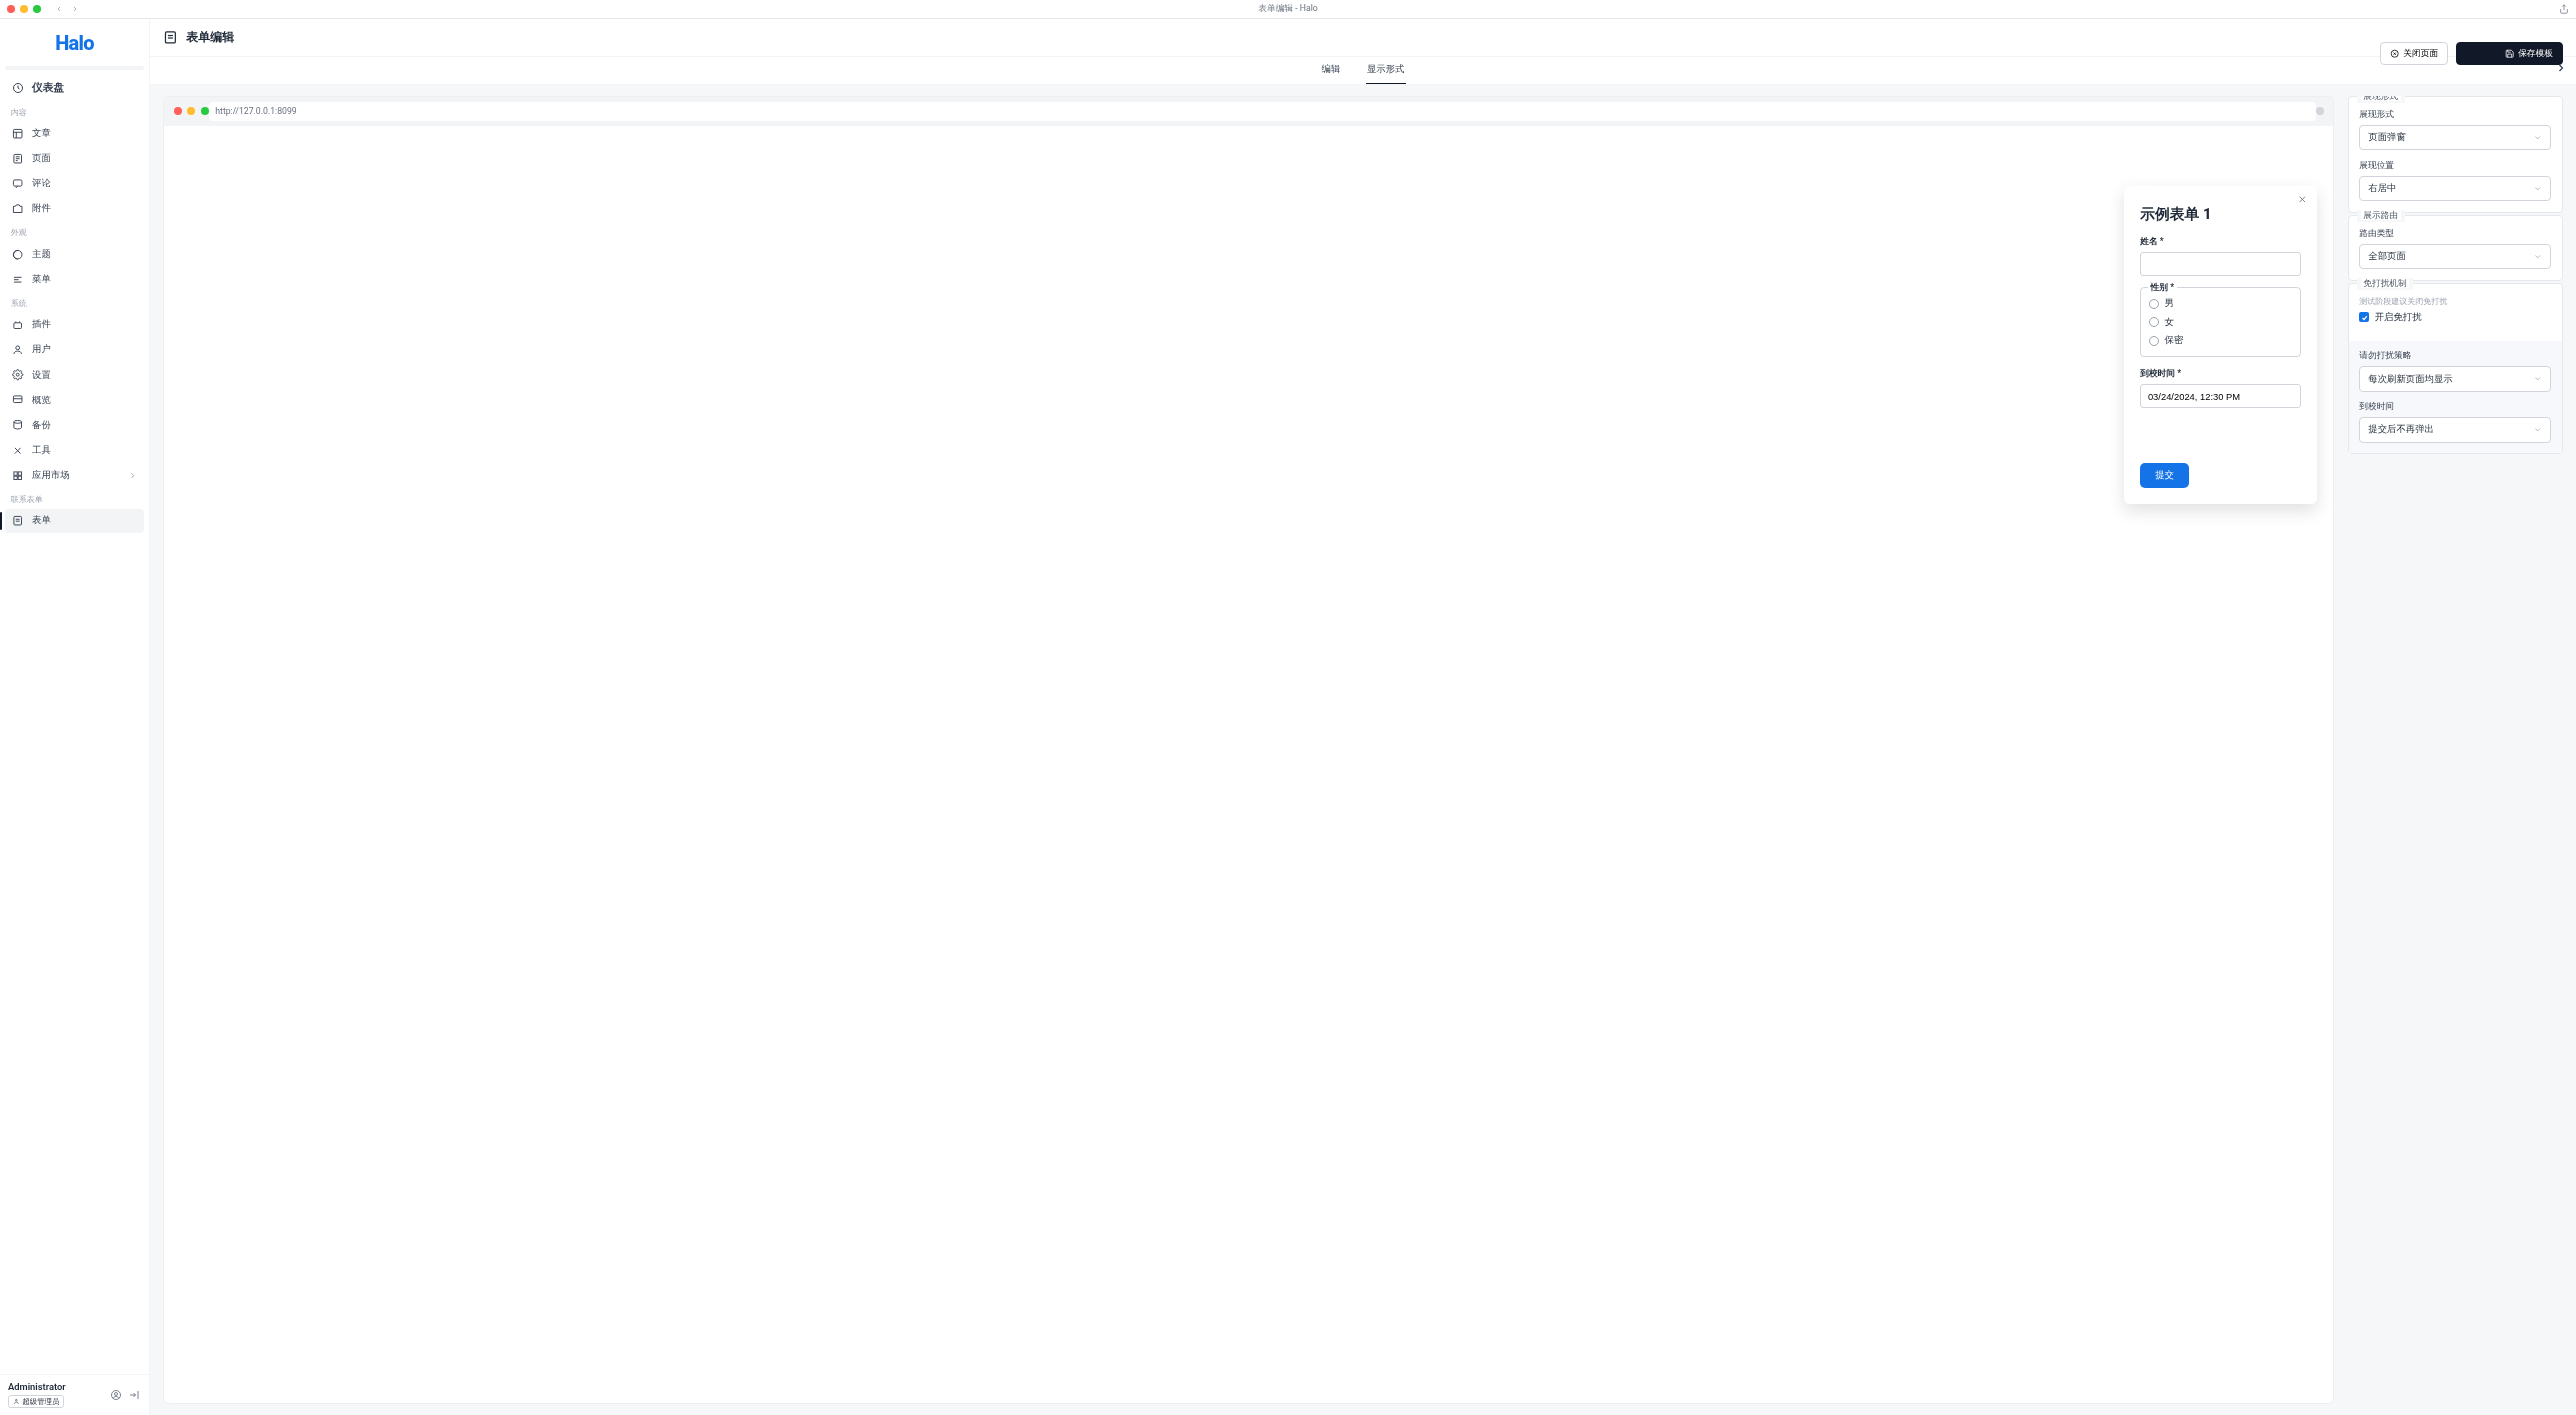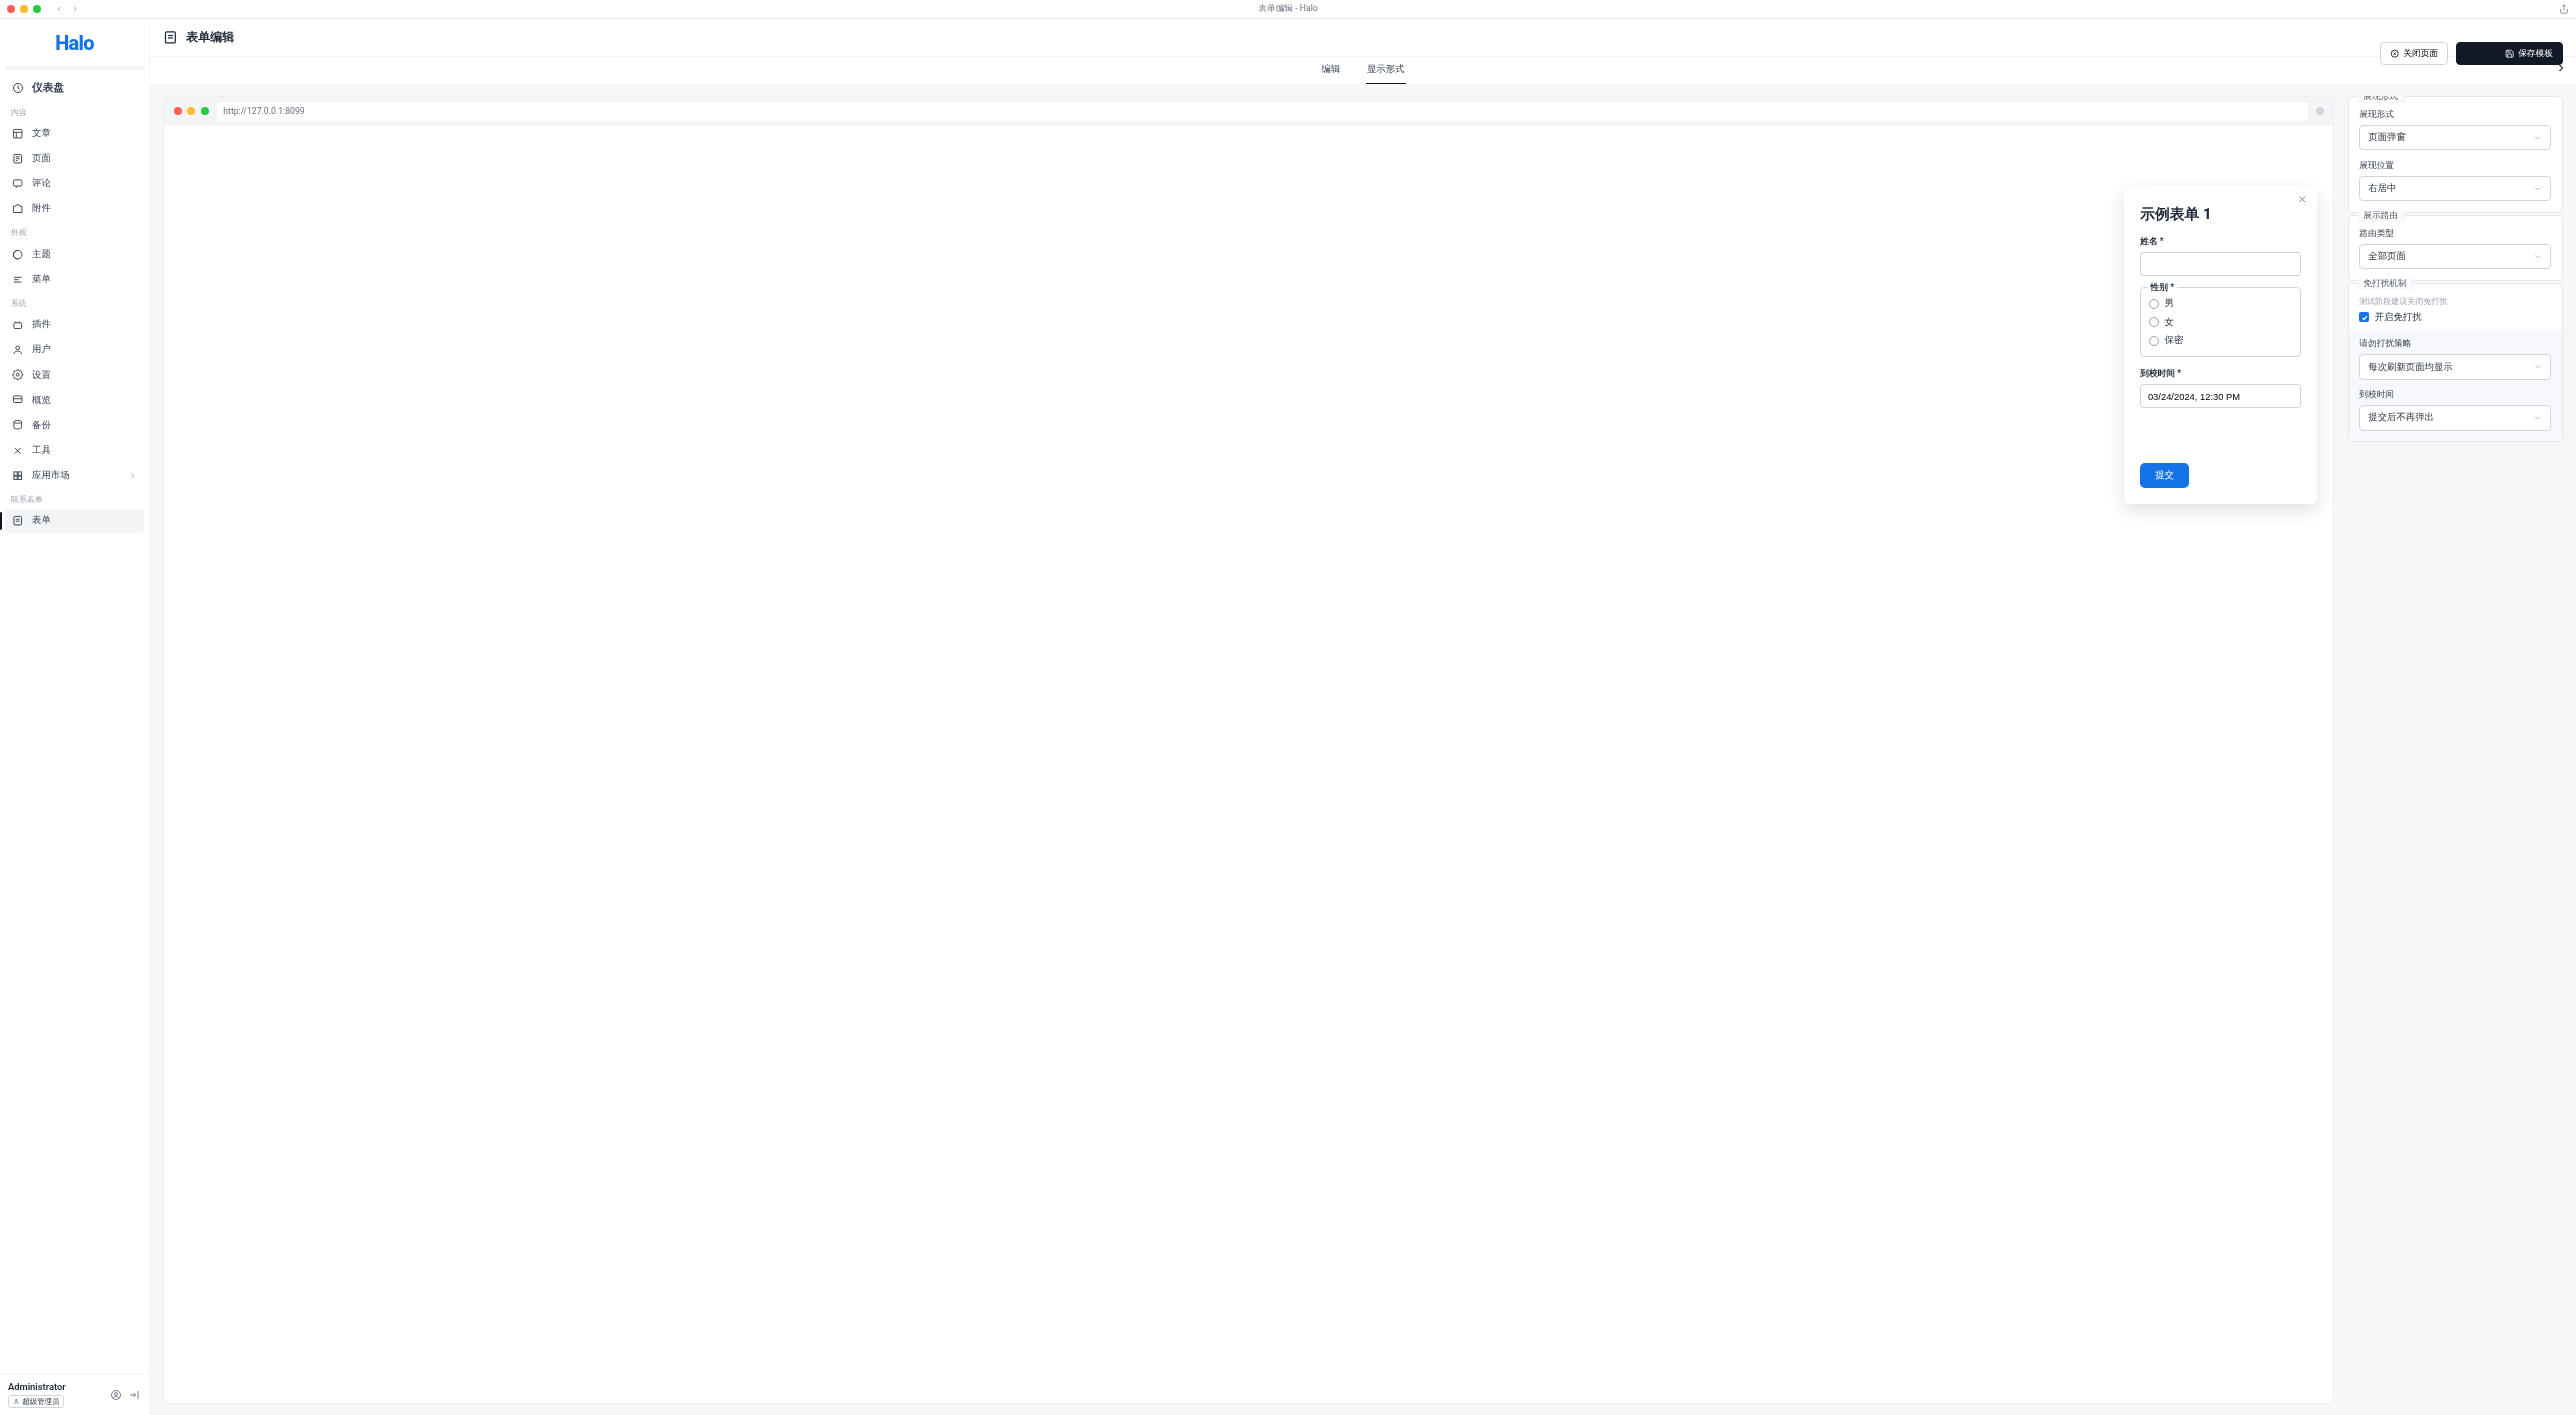--- a/index.html
+++ b/index.html
@@ -59,7 +59,7 @@
 
   
   .browser { flex: 1; display: flex; flex-direction: column; background: #fff; border-radius: 5.4px; overflow: hidden; min-width: 0; border: 0.7px solid #eceef1; }
-  .browser-chrome { height: 29.5px; background: #f3f4f6; display: flex; align-items: center; padding: 0 9.4px; gap: 8px; }
+  .browser-chrome { height: 29.5px; background: #f3f4f6; display: flex; align-items: center; padding: 0 9.4px; gap: 0; }
   .addr { flex: 1; background: #fff; border-radius: 4px; height: 19px; display: flex; align-items: center; padding: 0 6.7px; color: #6b7280; font-size: 8.7px; }
   .tab-dot { width: 8px; height: 8px; border-radius: 50%; background: #d1d5db; }
   .browser-body { flex: 1; position: relative; }

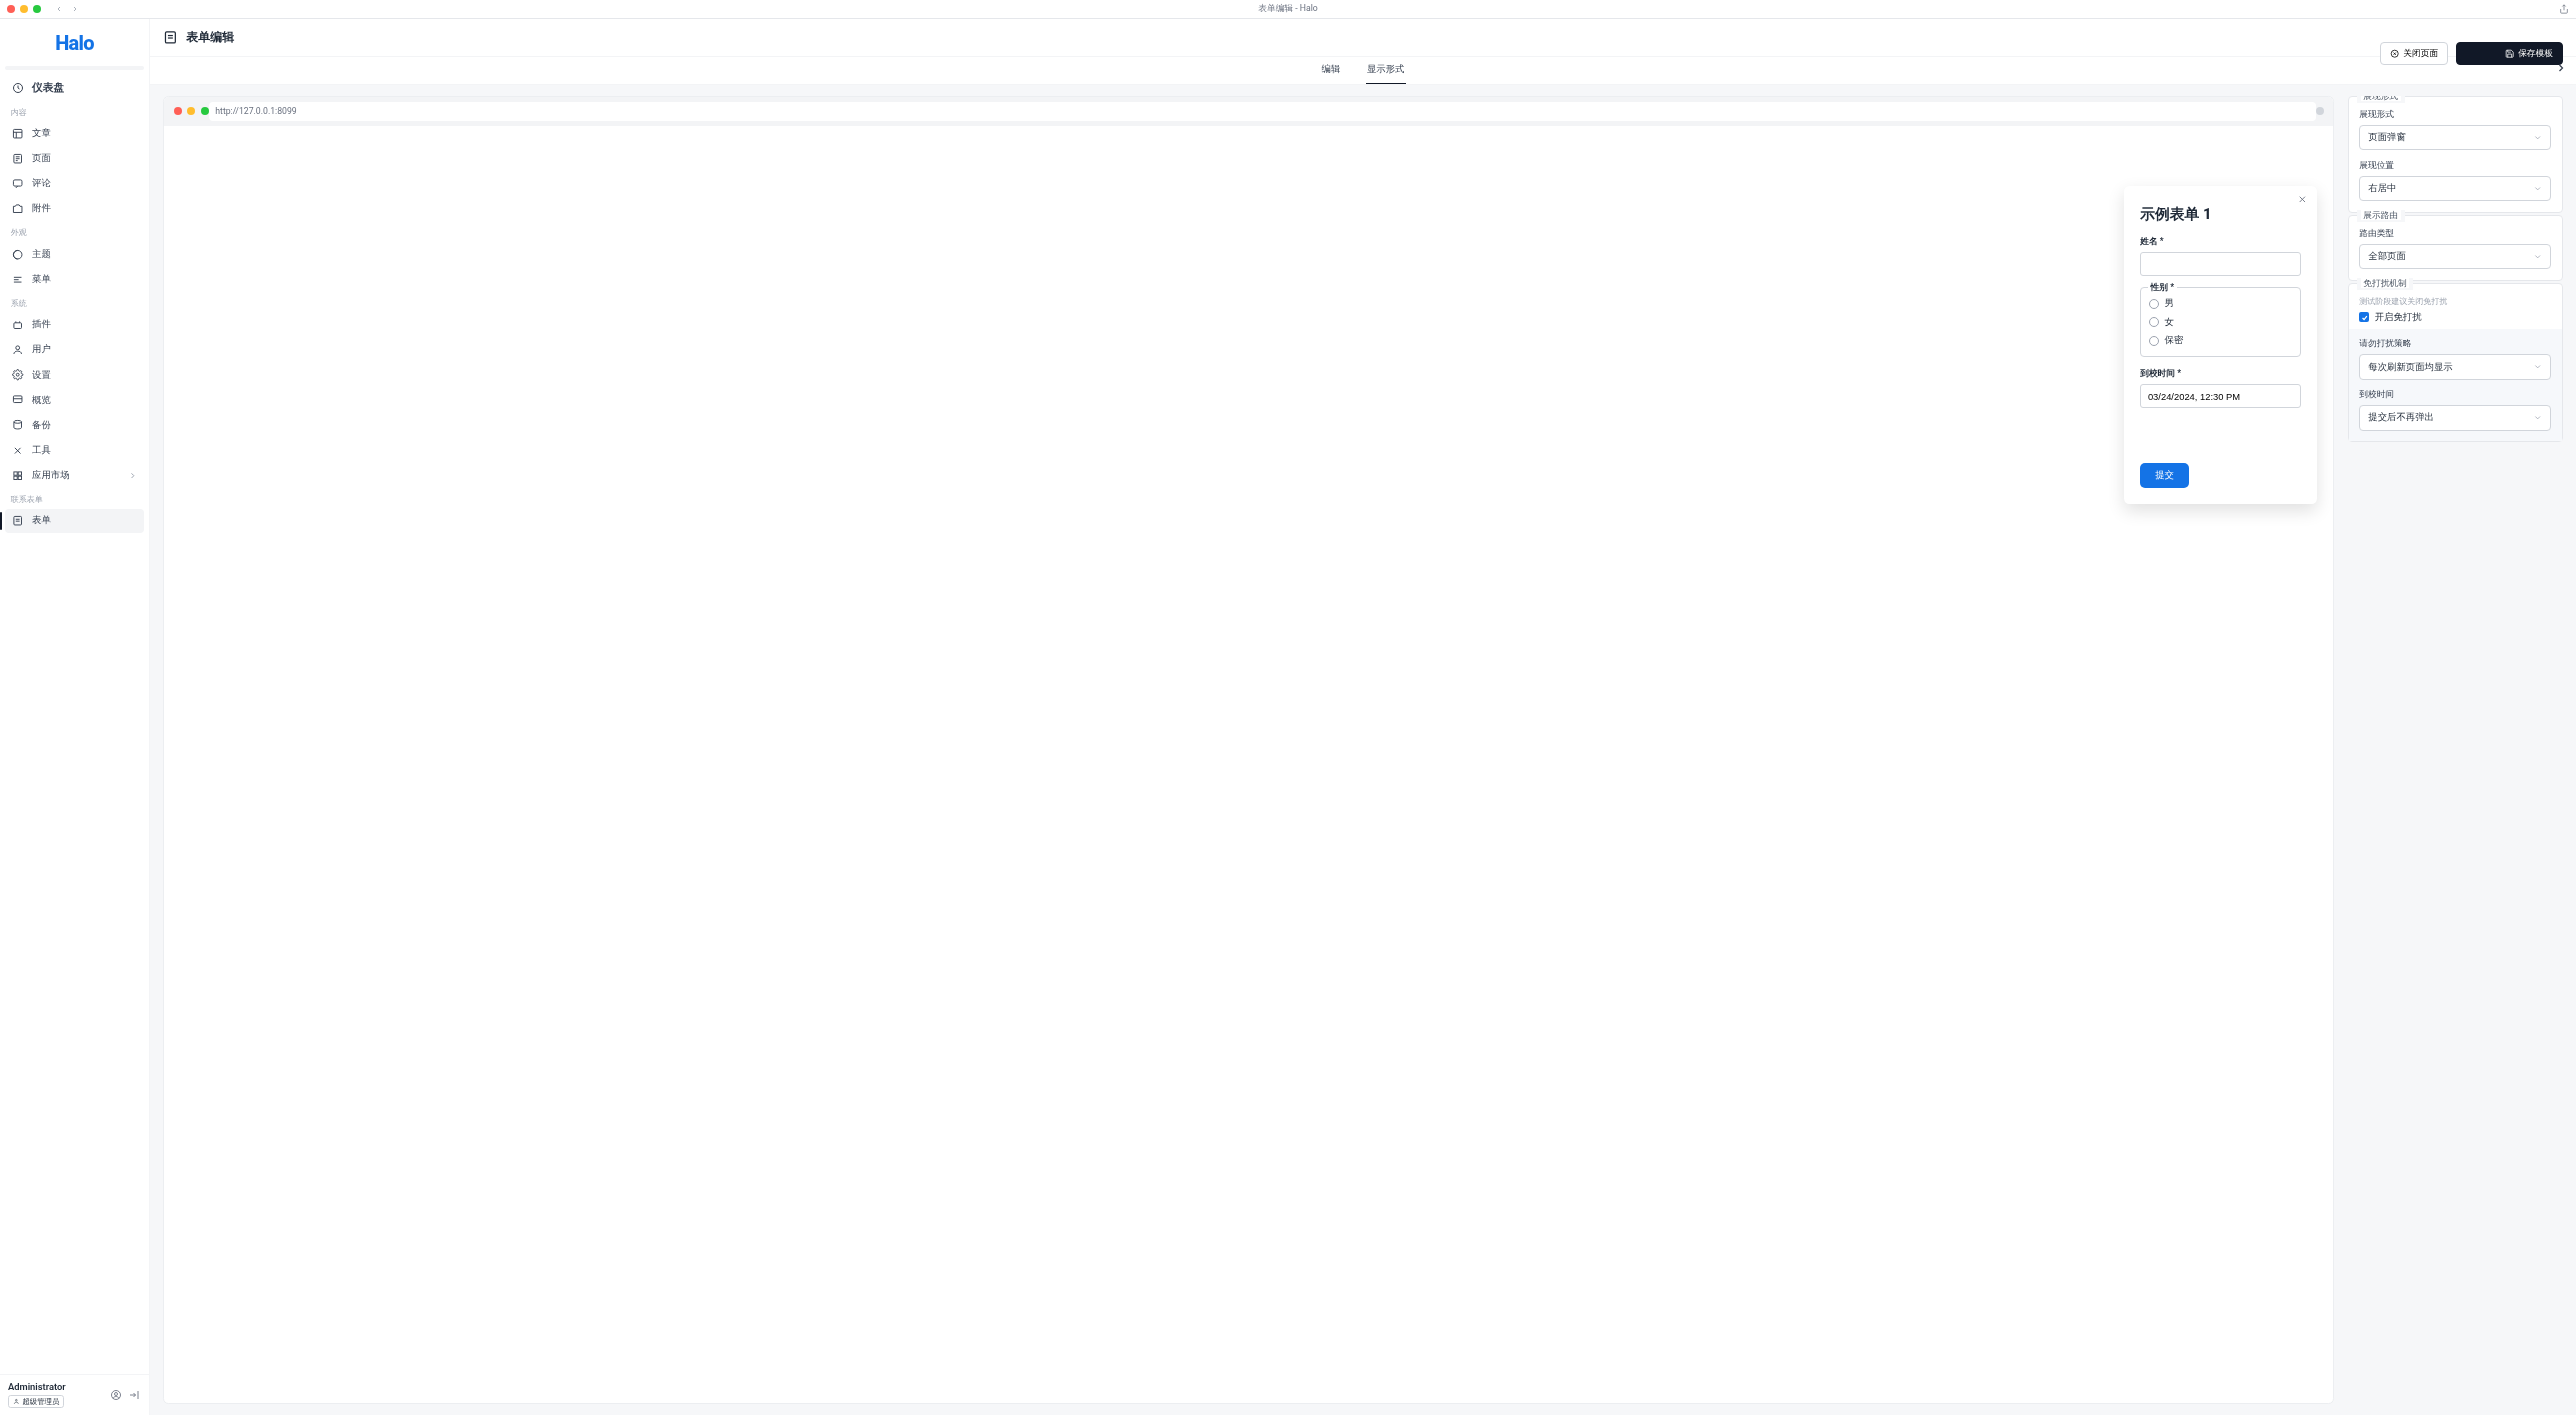--- a/index.html
+++ b/index.html
@@ -87,7 +87,7 @@
   .card .block { margin-bottom: 9.4px; }
   .card .block:last-child { margin-bottom: 0; }
   .hint { font-size: 8px; color: #9ca3af; margin-bottom: 4px; }
-  .checkbox-row { display: flex; align-items: center; gap: 5.4px; margin-bottom: 5px; }
+  .checkbox-row { display: flex; align-items: center; gap: 5.4px; margin-bottom: 17px; }
   .cbox { width: 10px; height: 10px; border-radius: 2px; background: #1473e6; display: inline-flex; align-items: center; justify-content: center; }
   .sub-block { background: #f6f8fb; margin: 0 -10.7px -10.7px; padding: 9.4px 10.7px 10.7px; border-top: 0; }
   .sub-block .block { margin-bottom: 9.4px; }

